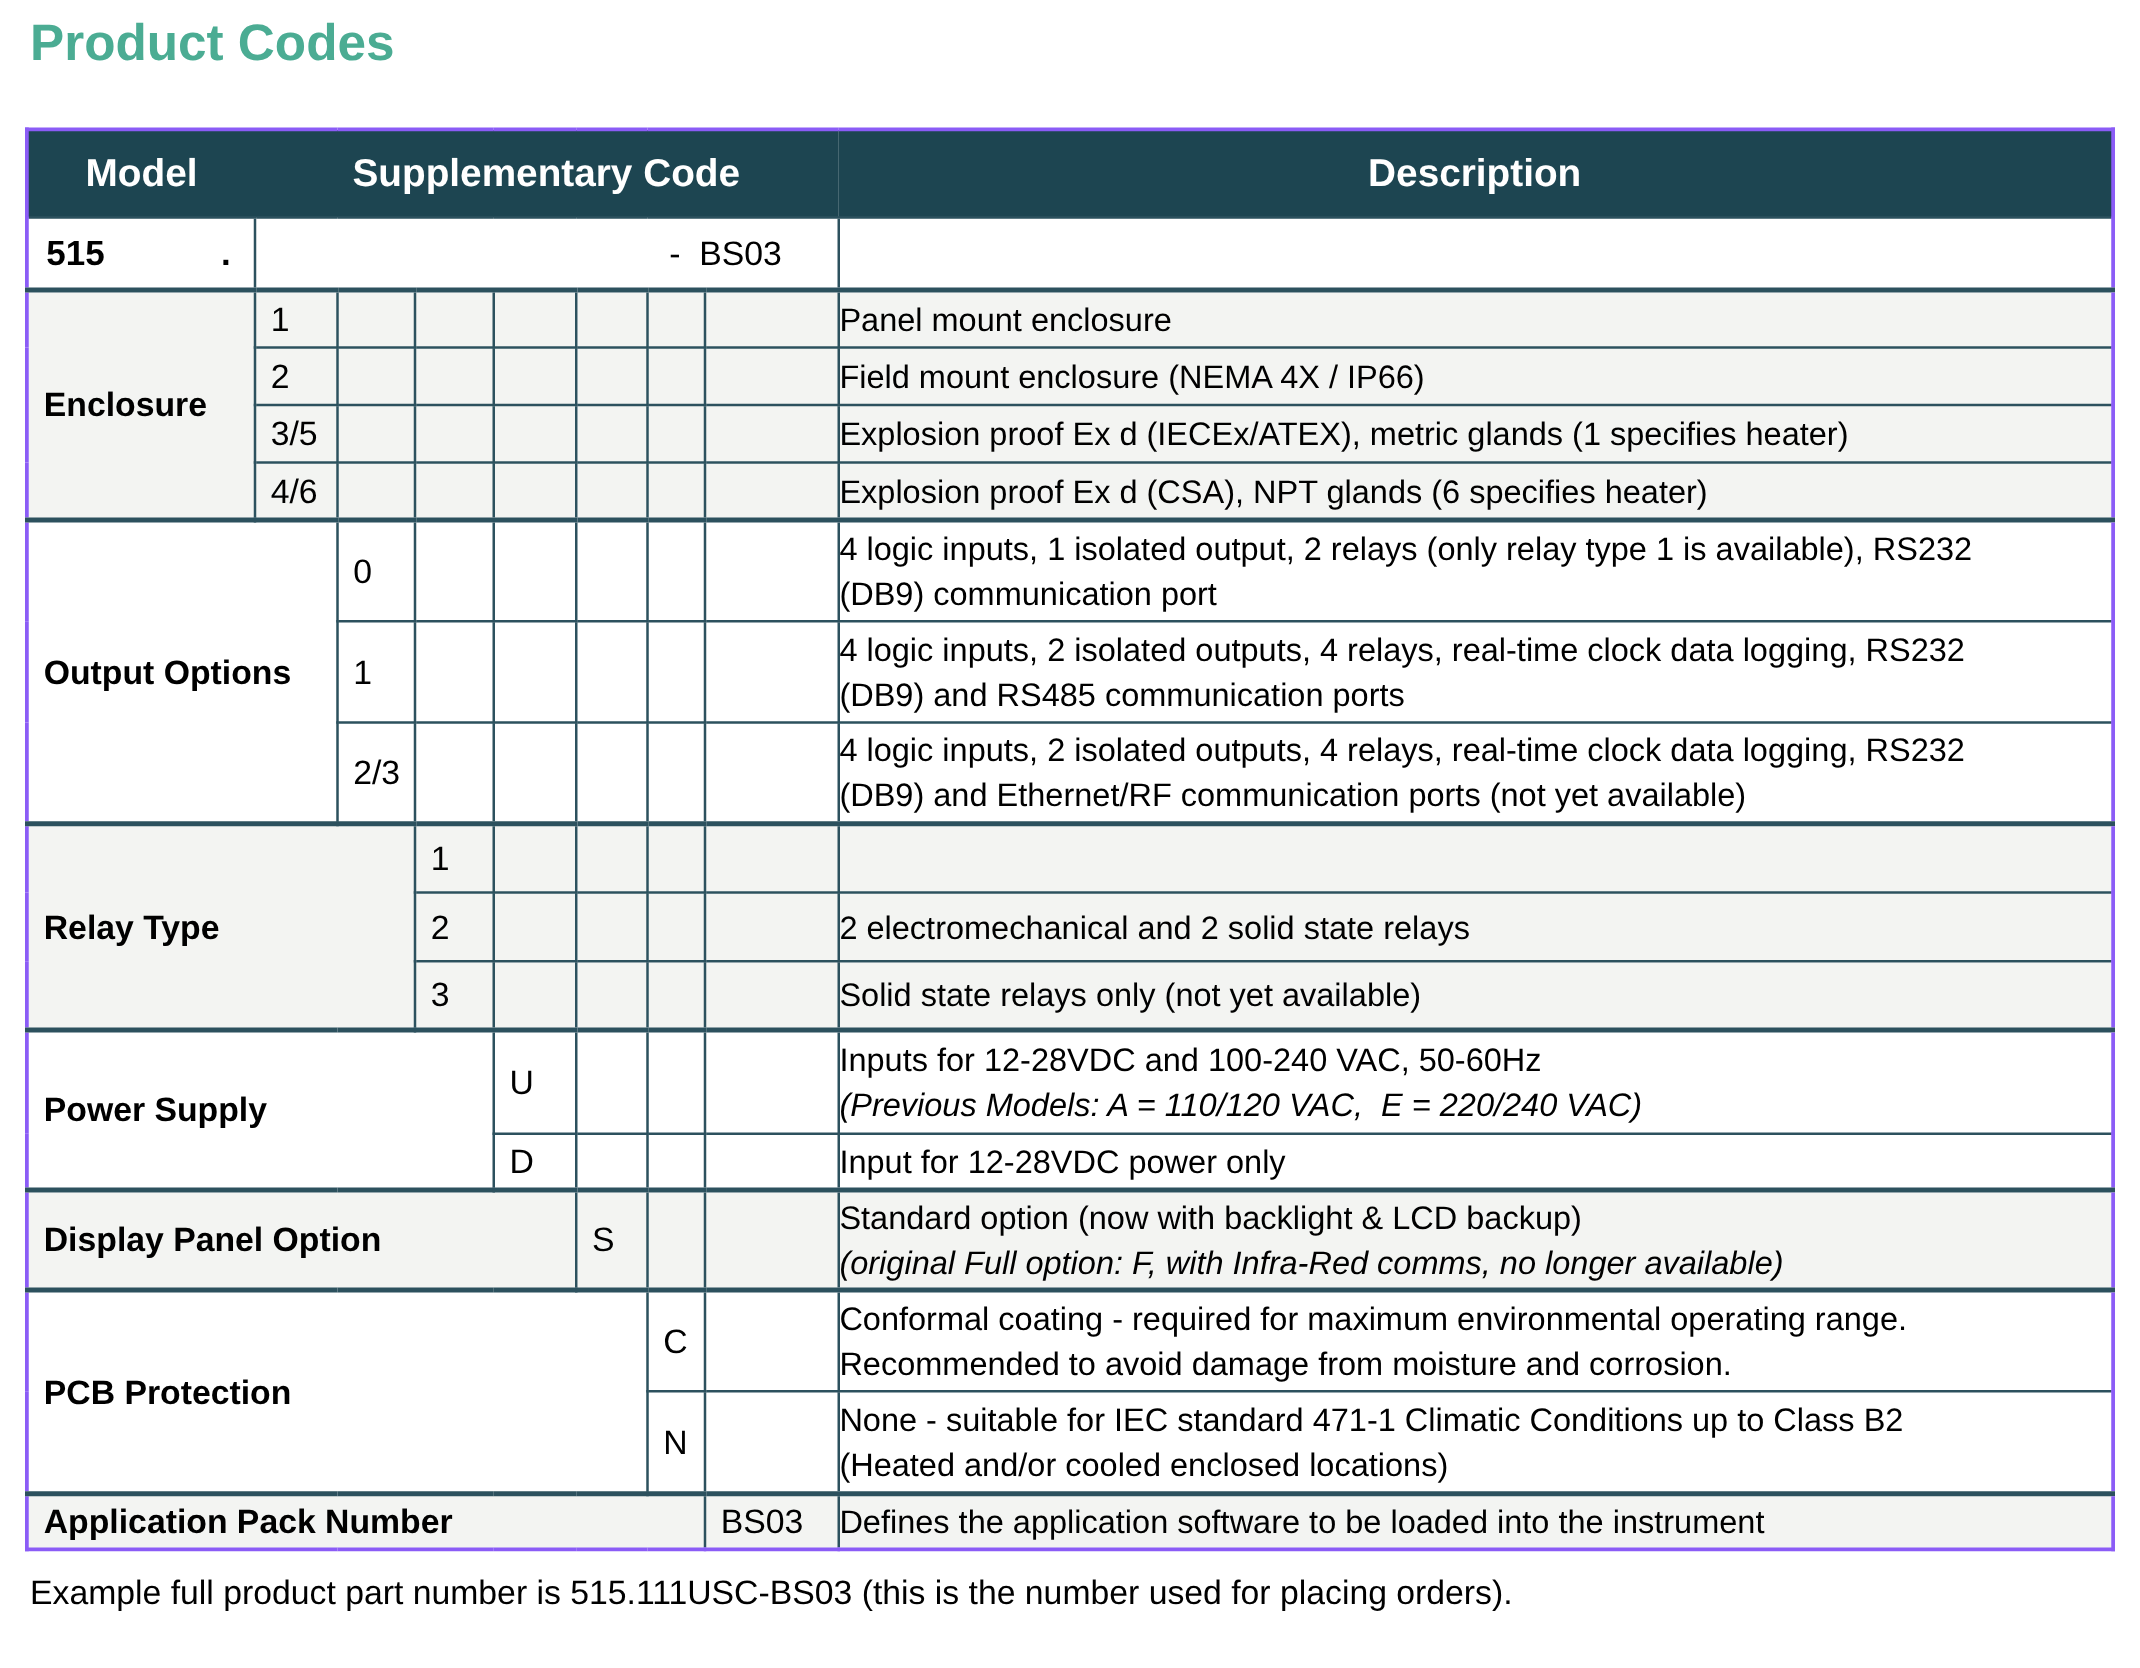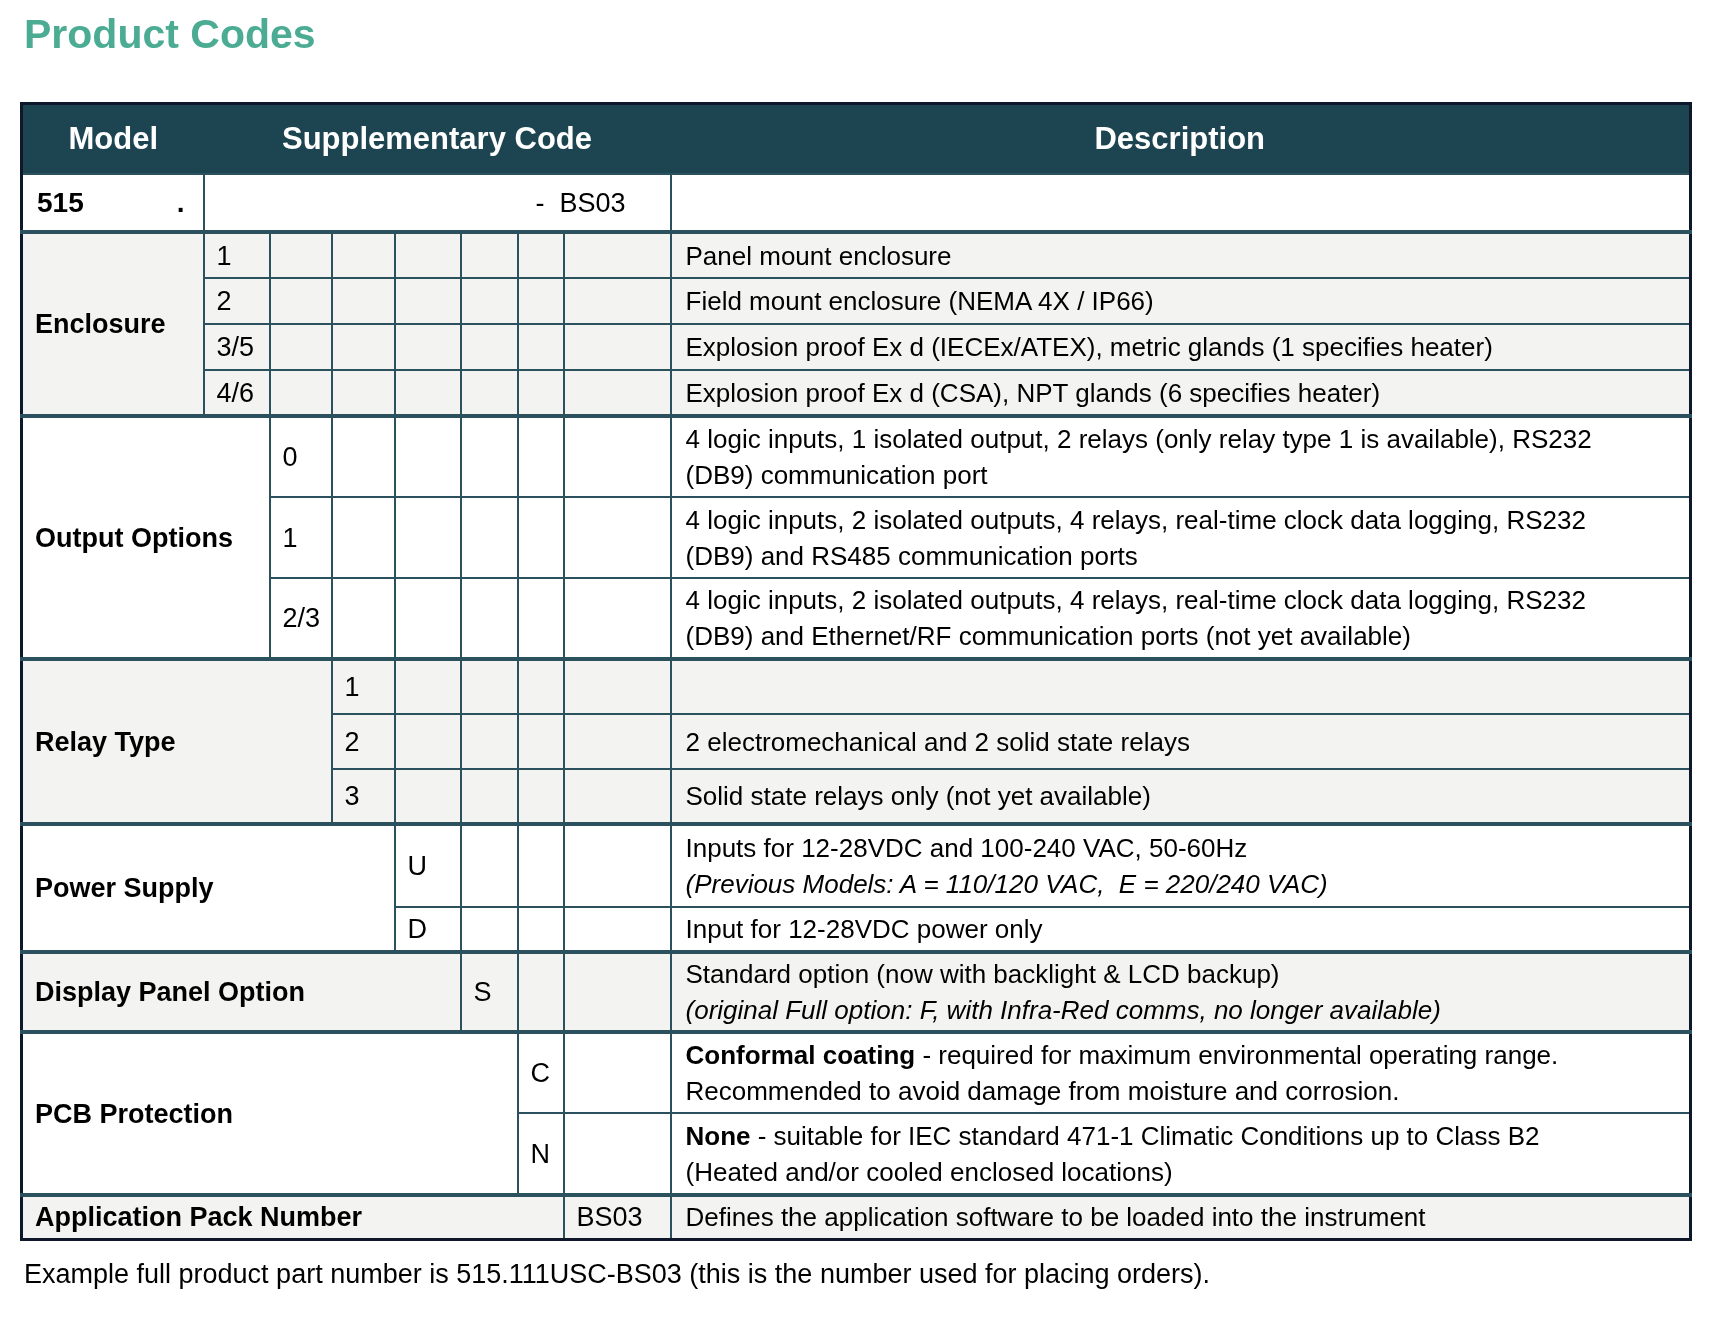--- a/index.html
+++ b/index.html
@@ -21,7 +21,7 @@
     table-layout:fixed;
     width:1672px;
     margin:44px 20px 0 20px;
-    border:3px solid #0f172a;
+    border:3px solid #8b5cf6;
   }
   col.c0{width:182px} col.c1{width:66px} col.c2{width:62px} col.c3{width:63px}
   col.c4{width:66px} col.c5{width:57px} col.c6{width:46px} col.c7{width:107px}

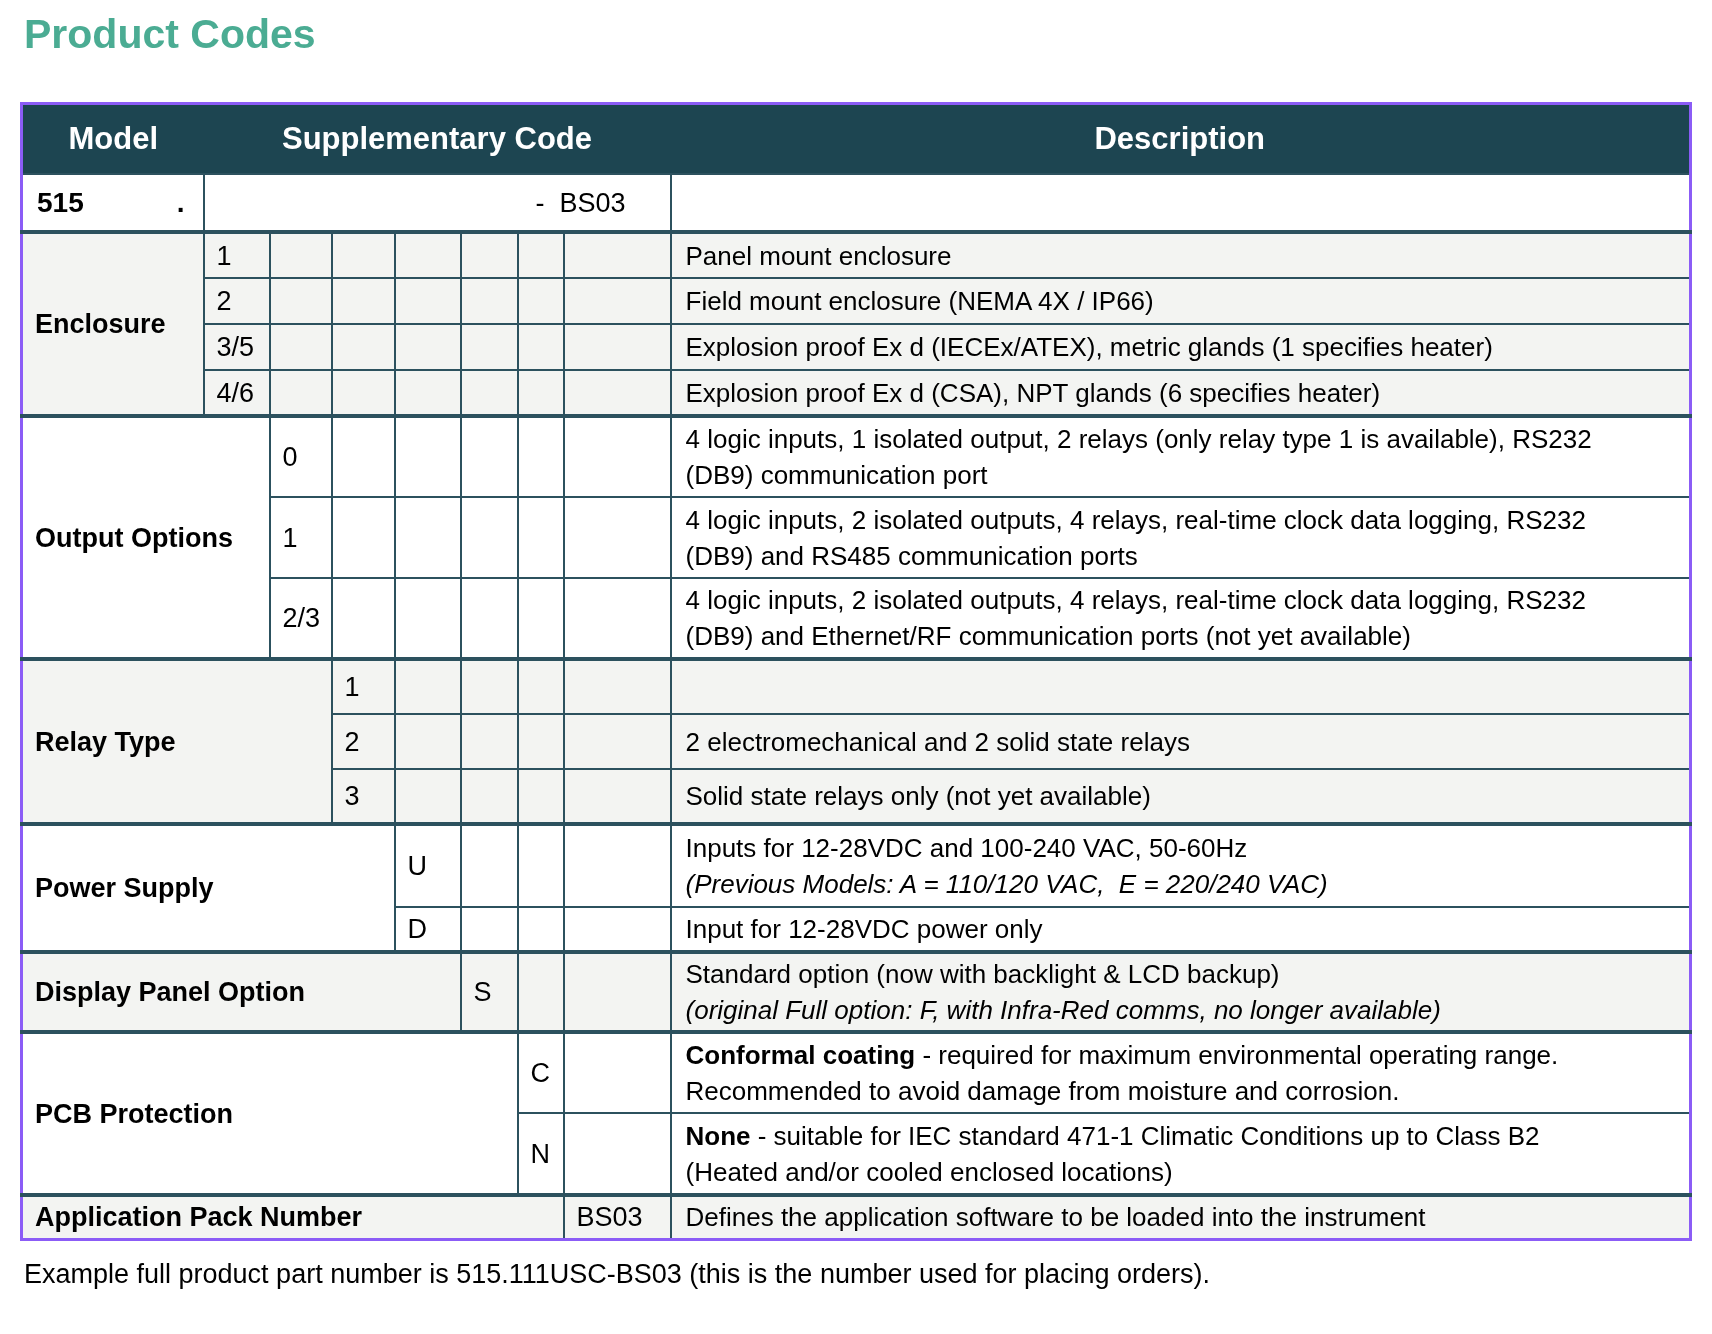--- a/index.html
+++ b/index.html
@@ -45,7 +45,7 @@
   tr.sec-top td { border-top:4px solid #2C515E; }
   td.label { font-weight:bold; font-size:27px; padding-left:12px; white-space:nowrap; }
   td.code  { font-size:27px; padding-left:12px; white-space:nowrap; }
-  td.desc  { padding-left:14px; white-space:nowrap; }
+  td.desc  { white-space:nowrap; }
   td.desc .ln { display:block; white-space:pre; }
   .italic { font-style:italic; }
   .bold { font-weight:bold; }

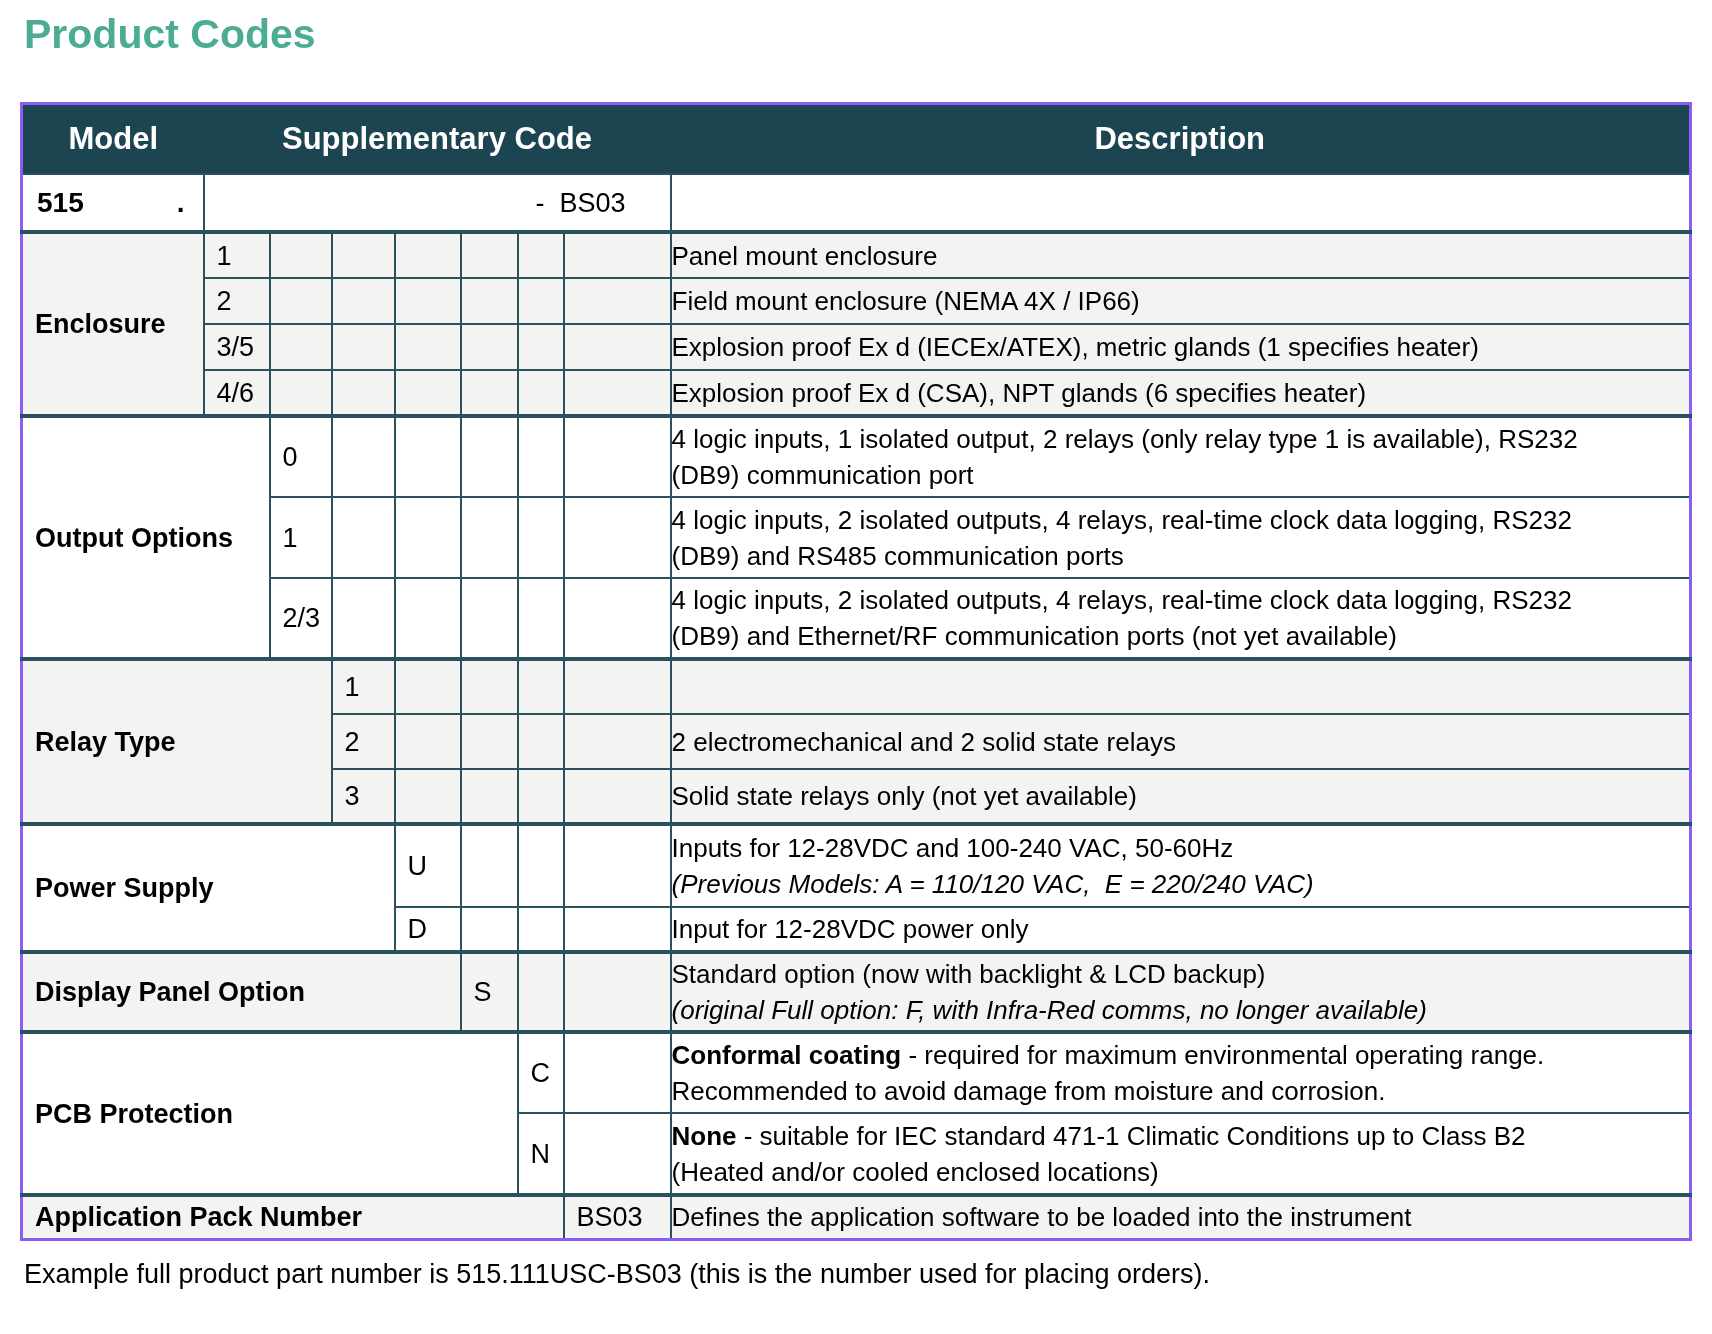--- a/index.html
+++ b/index.html
@@ -48,7 +48,7 @@
   td.desc  { white-space:nowrap; }
   td.desc .ln { display:block; white-space:pre; }
   .italic { font-style:italic; }
-  .bold { font-weight:bold; }
+  .bold { font-weight:normal; }
   td.model-cell { font-weight:bold; font-size:28px; padding-left:14px; }
   td.model-cell .m-dot { float:right; padding-right:18px; }
   td.supp-cell { text-align:right; padding-right:44px; font-size:27px; white-space:pre; }

